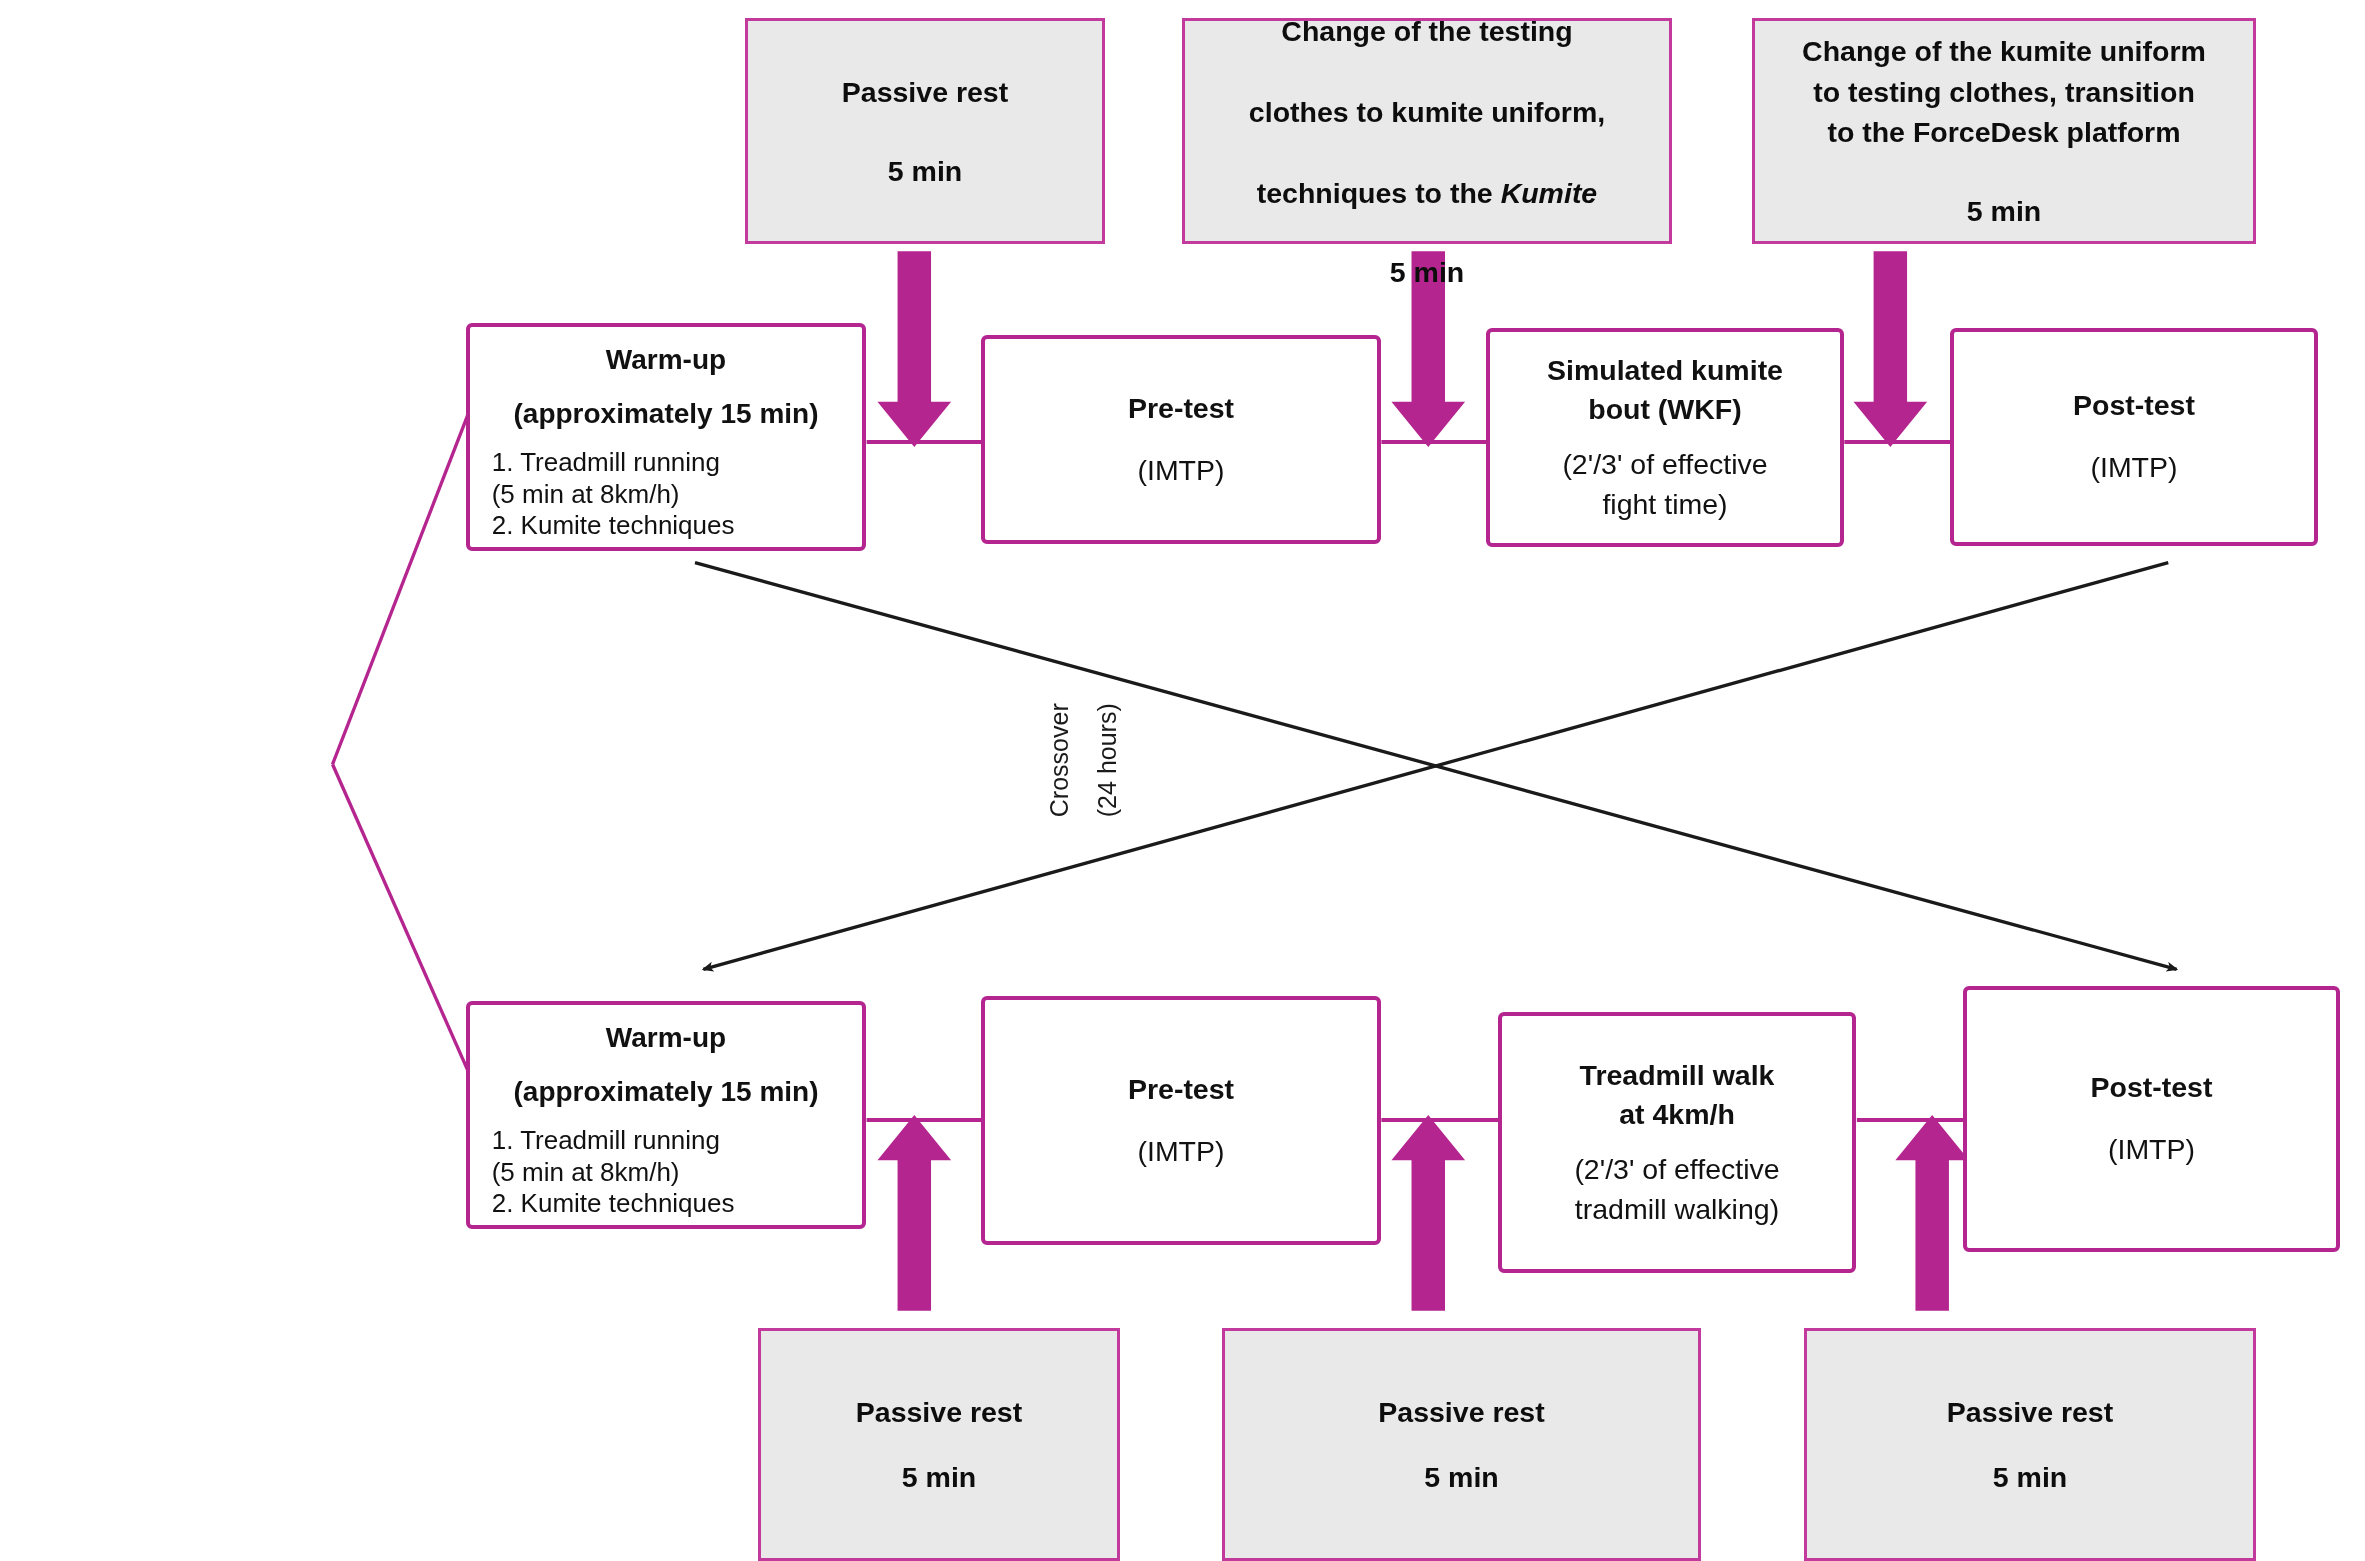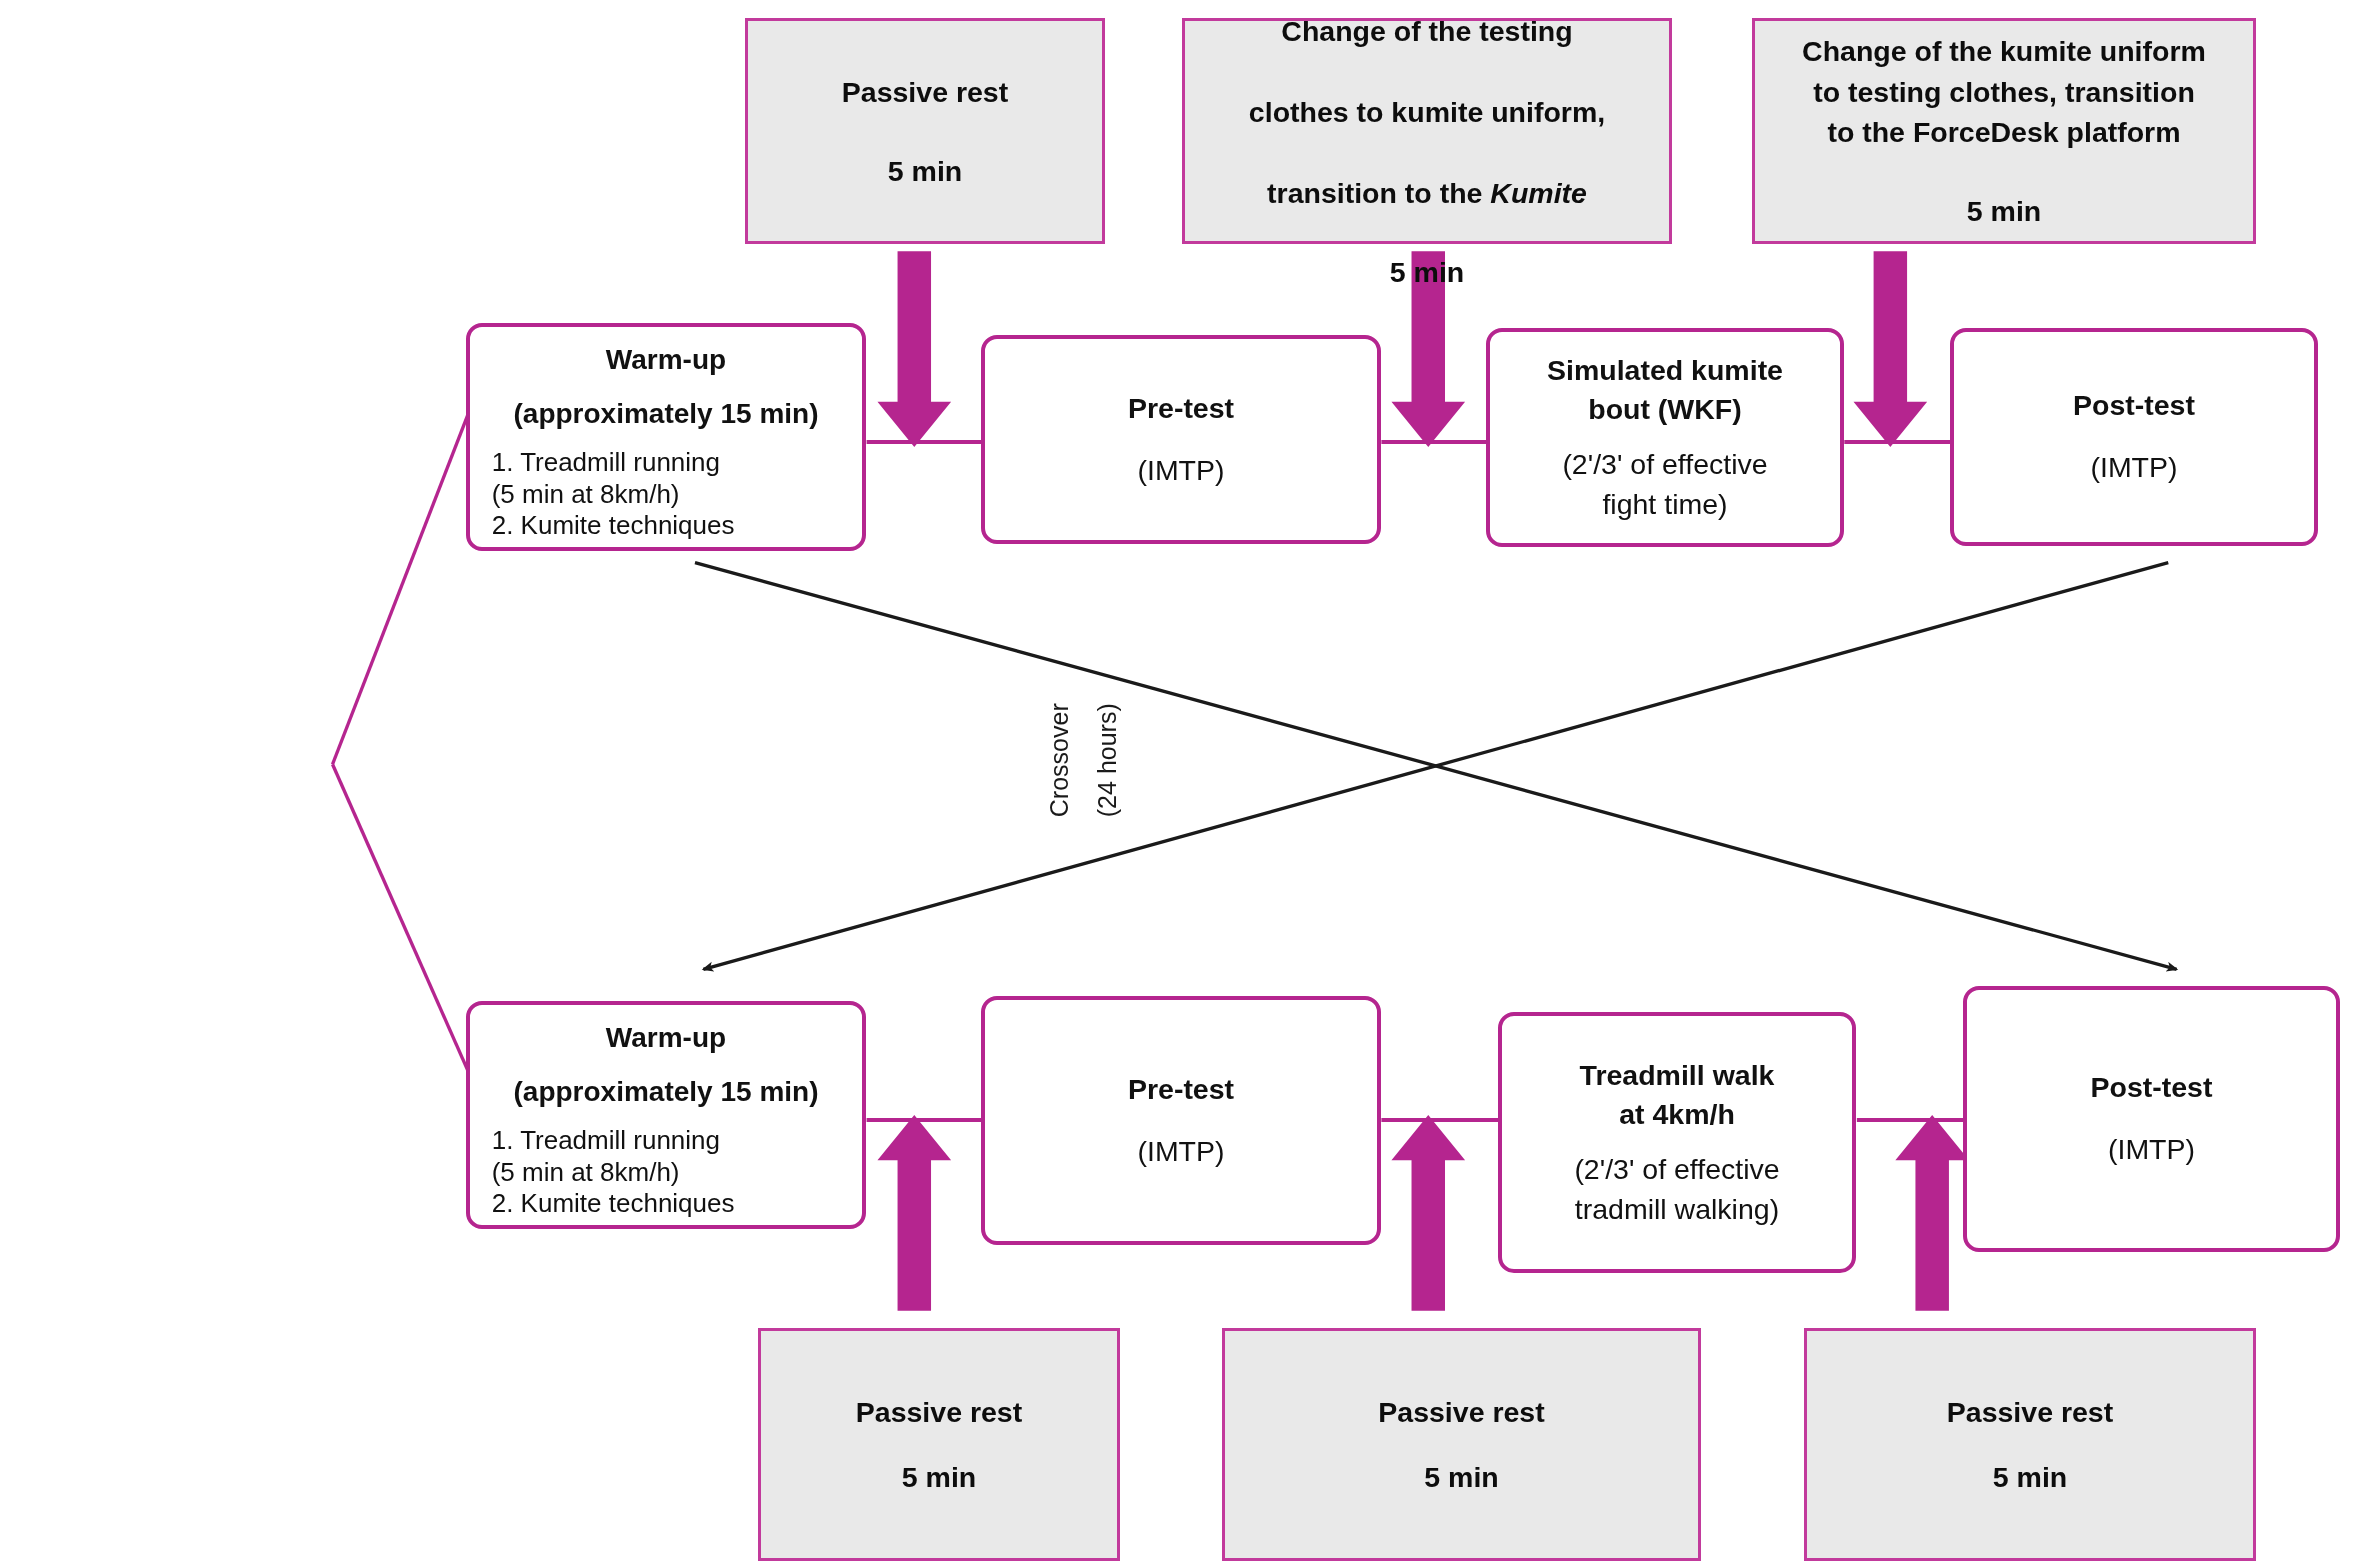--- a/index.html
+++ b/index.html
@@ -190,7 +190,7 @@
     <div class="nb-title">
       <span>Change of the testing</span><br>
       <span>clothes to kumite uniform,</span><br>
-      <span>transition to the </span><span class="ital">Kumite</span>
+      <span>techniques to the </span><span class="ital">Kumite</span>
     </div>
     <div class="nb-sub">5 min</div>
   </div>

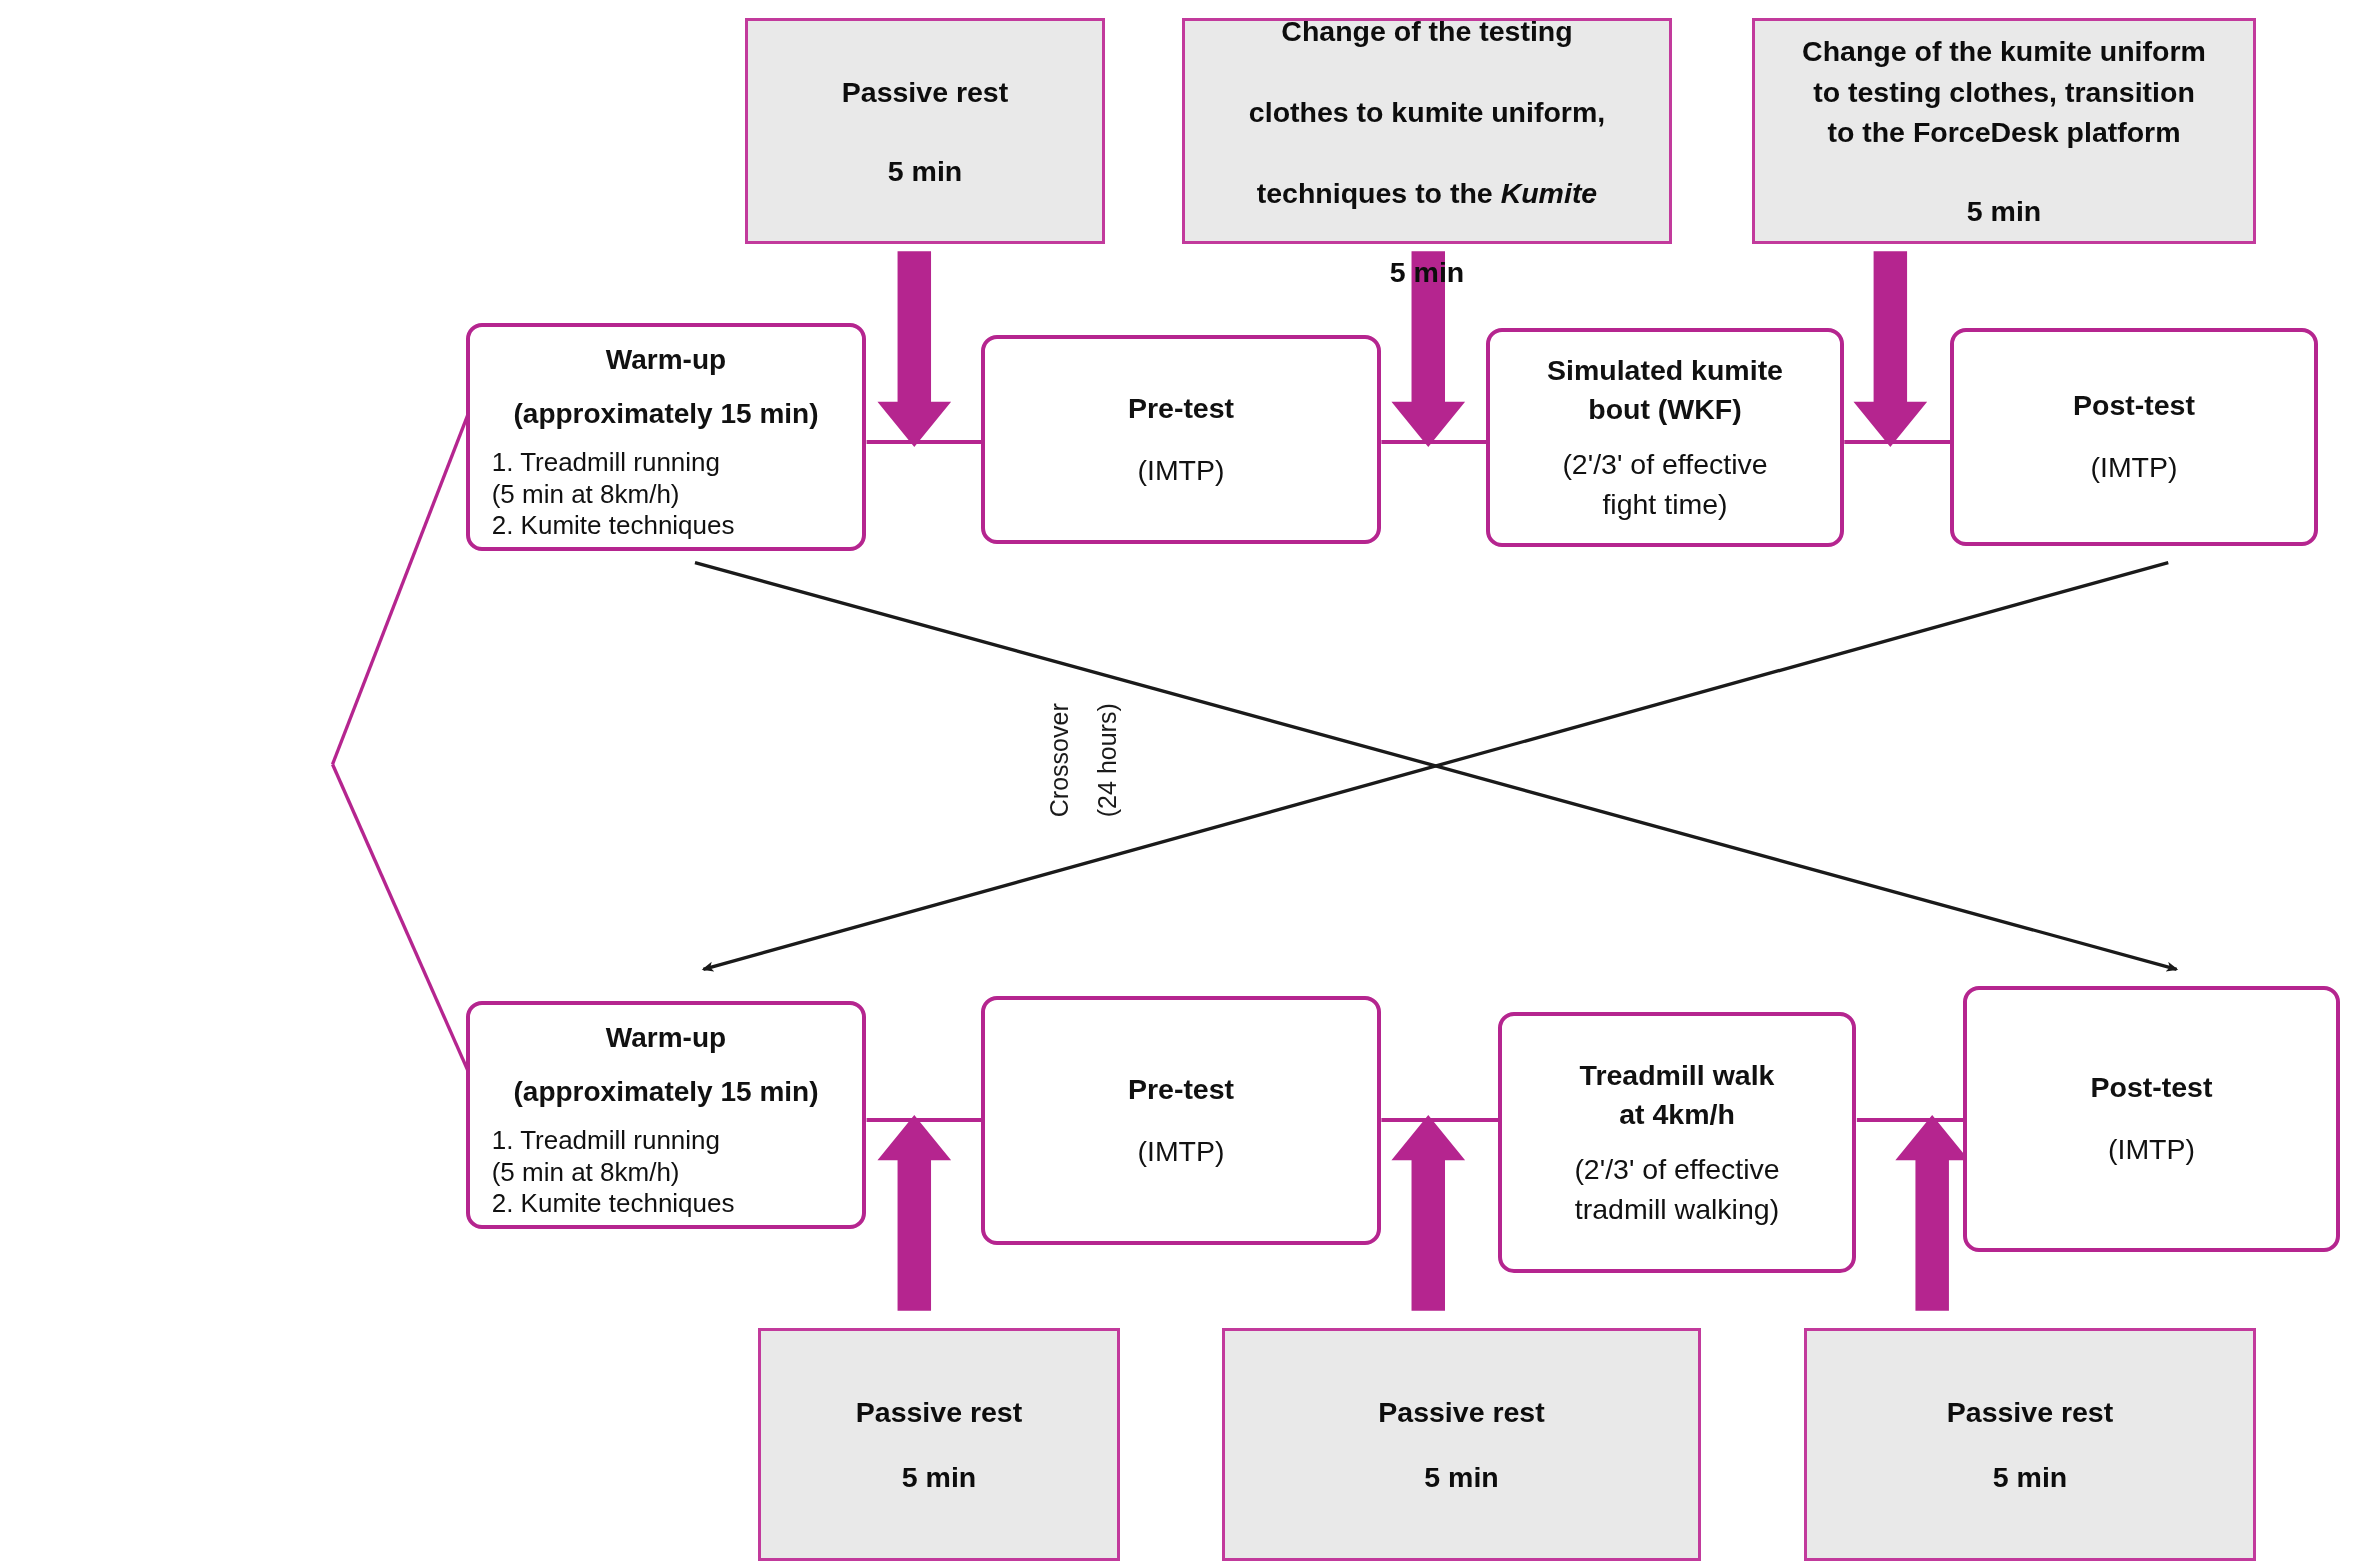--- a/index.html
+++ b/index.html
@@ -61,7 +61,7 @@
     position: absolute;
     background: #ffffff;
     border: 4.2px solid #b5258f;
-    border-radius: 16px;
+    border-radius: 6px;
     box-sizing: border-box;
     display: flex;
     flex-direction: column;

